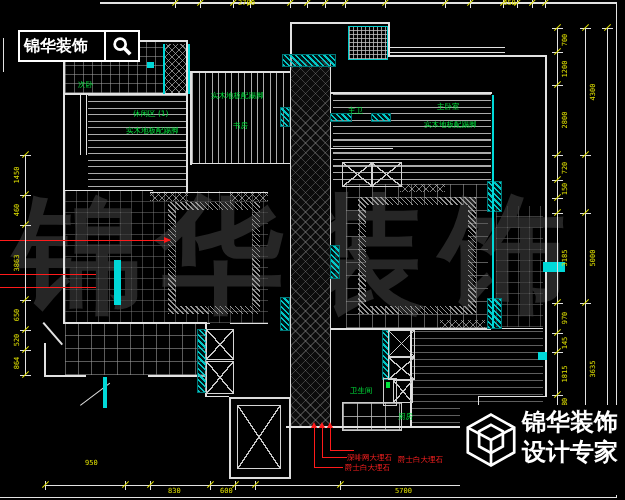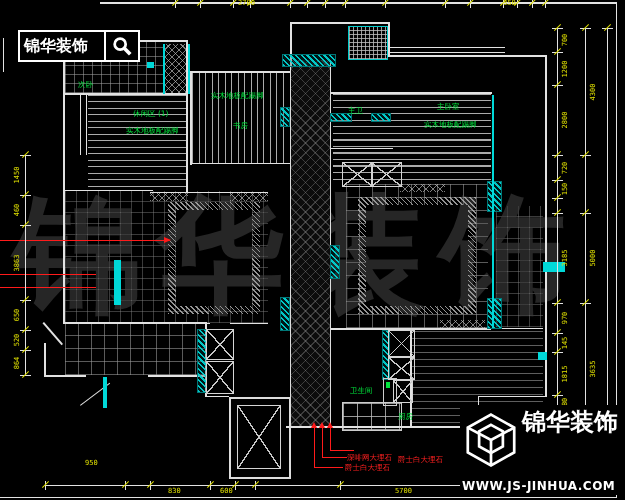--- a/index.html
+++ b/index.html
@@ -190,6 +190,7 @@
     </svg>
     <div class="br-text">
       <span>锦华装饰</span>
+      <span>设计专家</span>
     </div>
     <span class="site">WWW.JS-JINHUA.COM</span>
   </div>

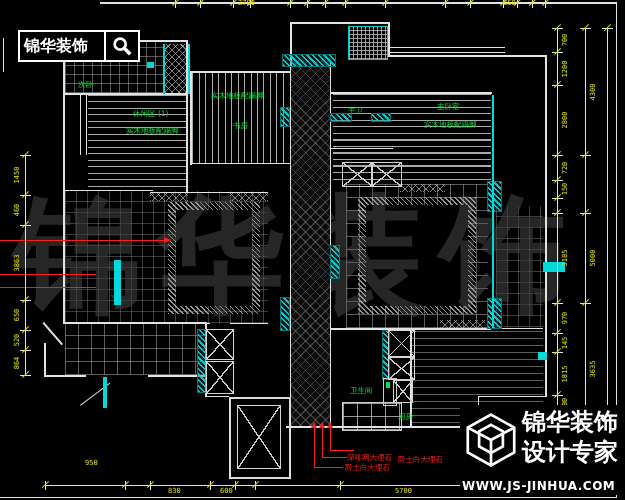--- a/index.html
+++ b/index.html
@@ -192,7 +192,6 @@
       <span>锦华装饰</span>
       <span>设计专家</span>
     </div>
-    <span class="site">WWW.JS-JINHUA.COM</span>
   </div>
 
 <div class="plabel" style="left: 78px; top: 81px; color: rgb(0, 228, 60);">次卧</div>

